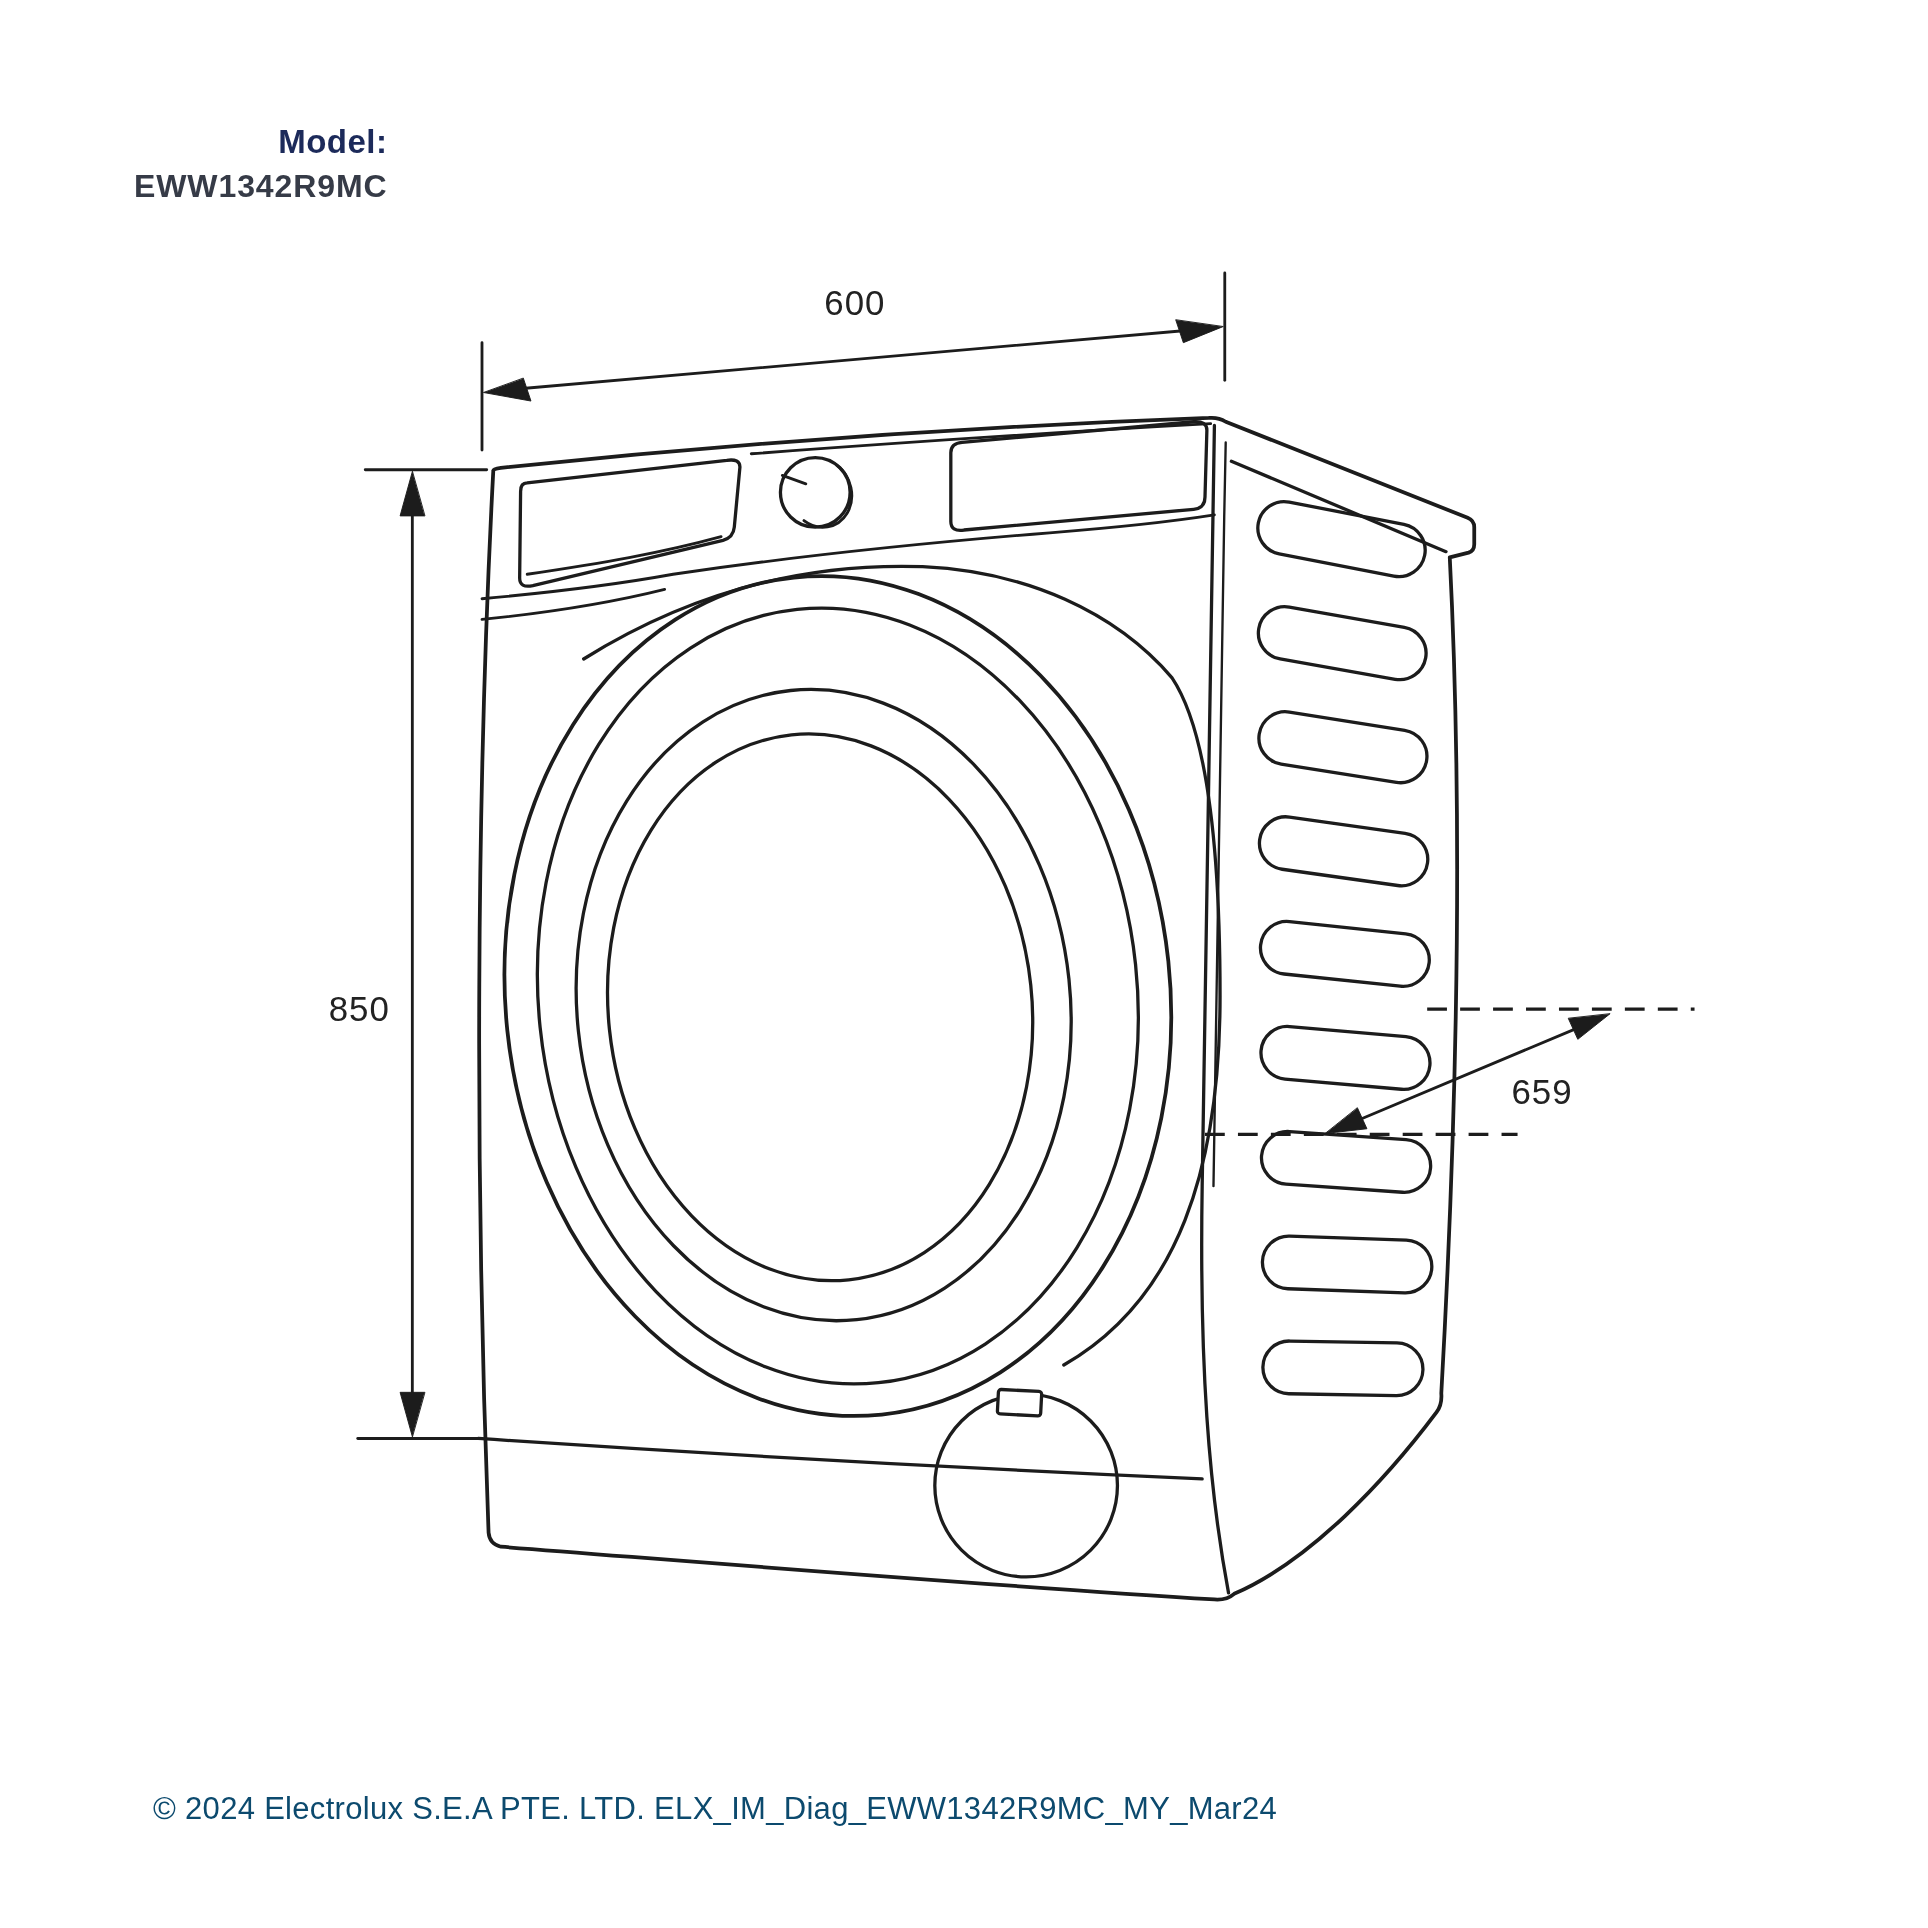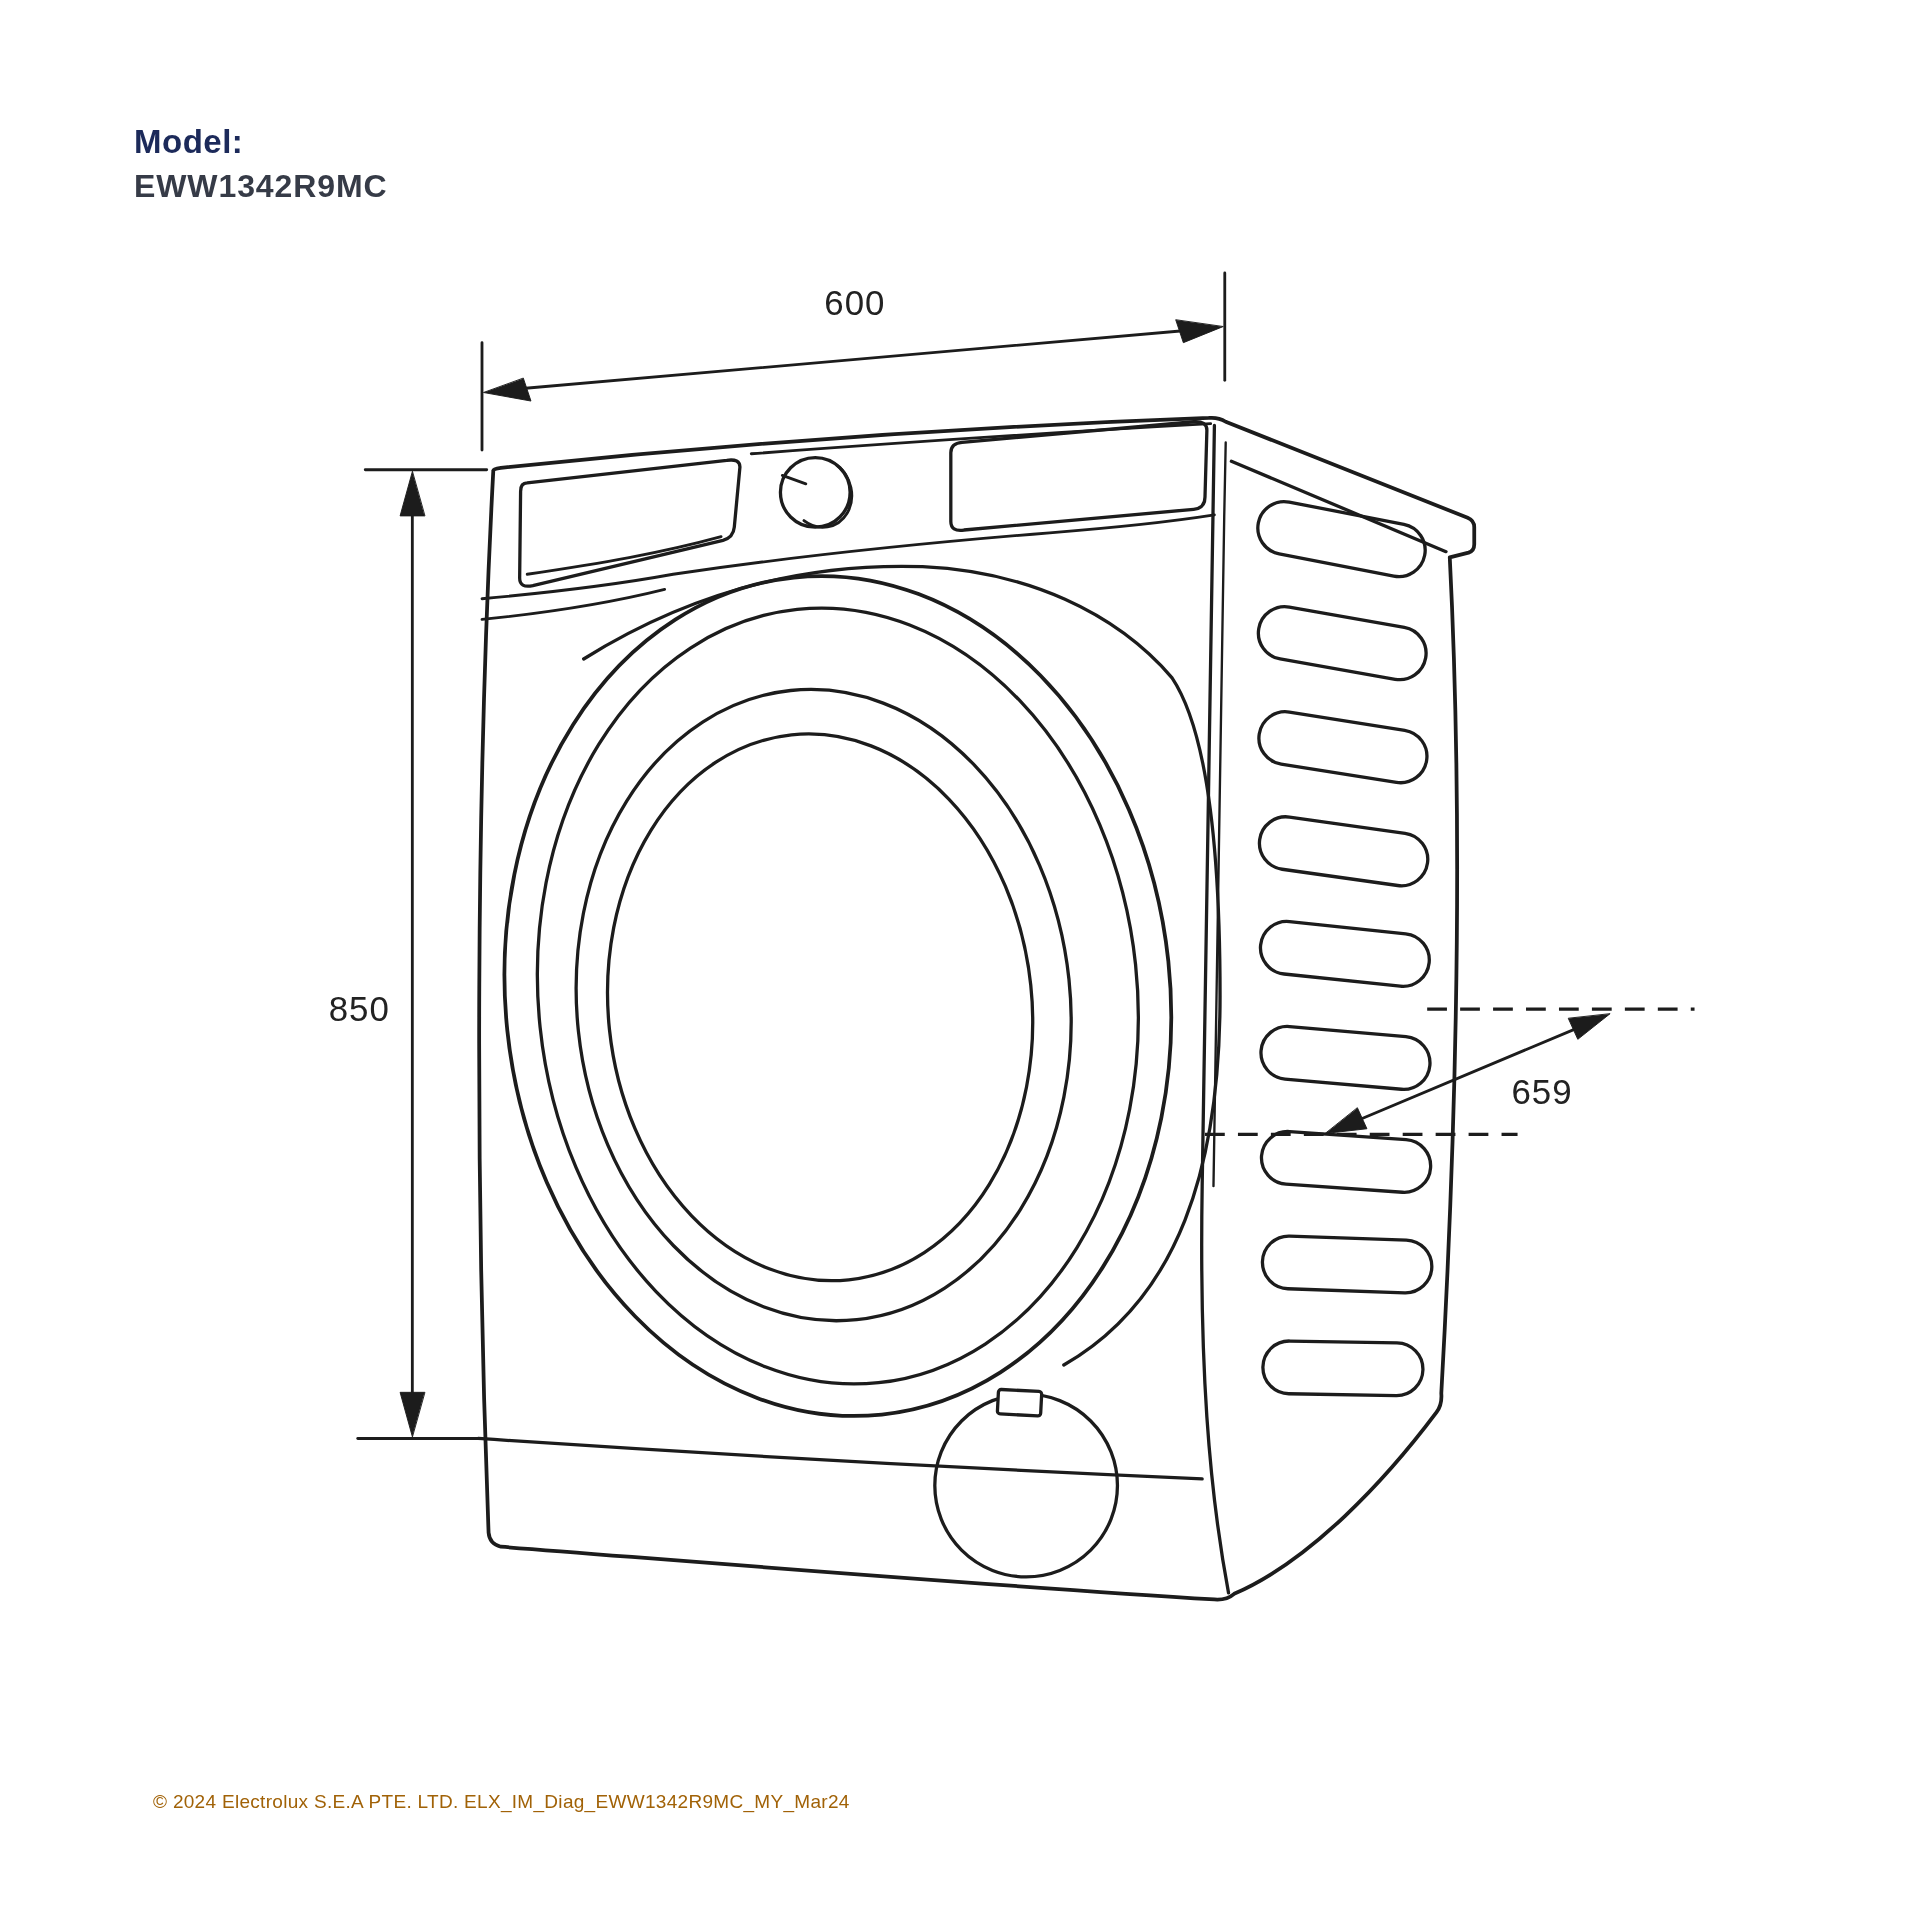--- a/index.html
+++ b/index.html
@@ -30,6 +30,7 @@
     font-weight: 700;
     color: #1c2a5a;
     letter-spacing: 0.5px;
+    text-align: right;
   }
   .model-number {
     font-size: 32px;

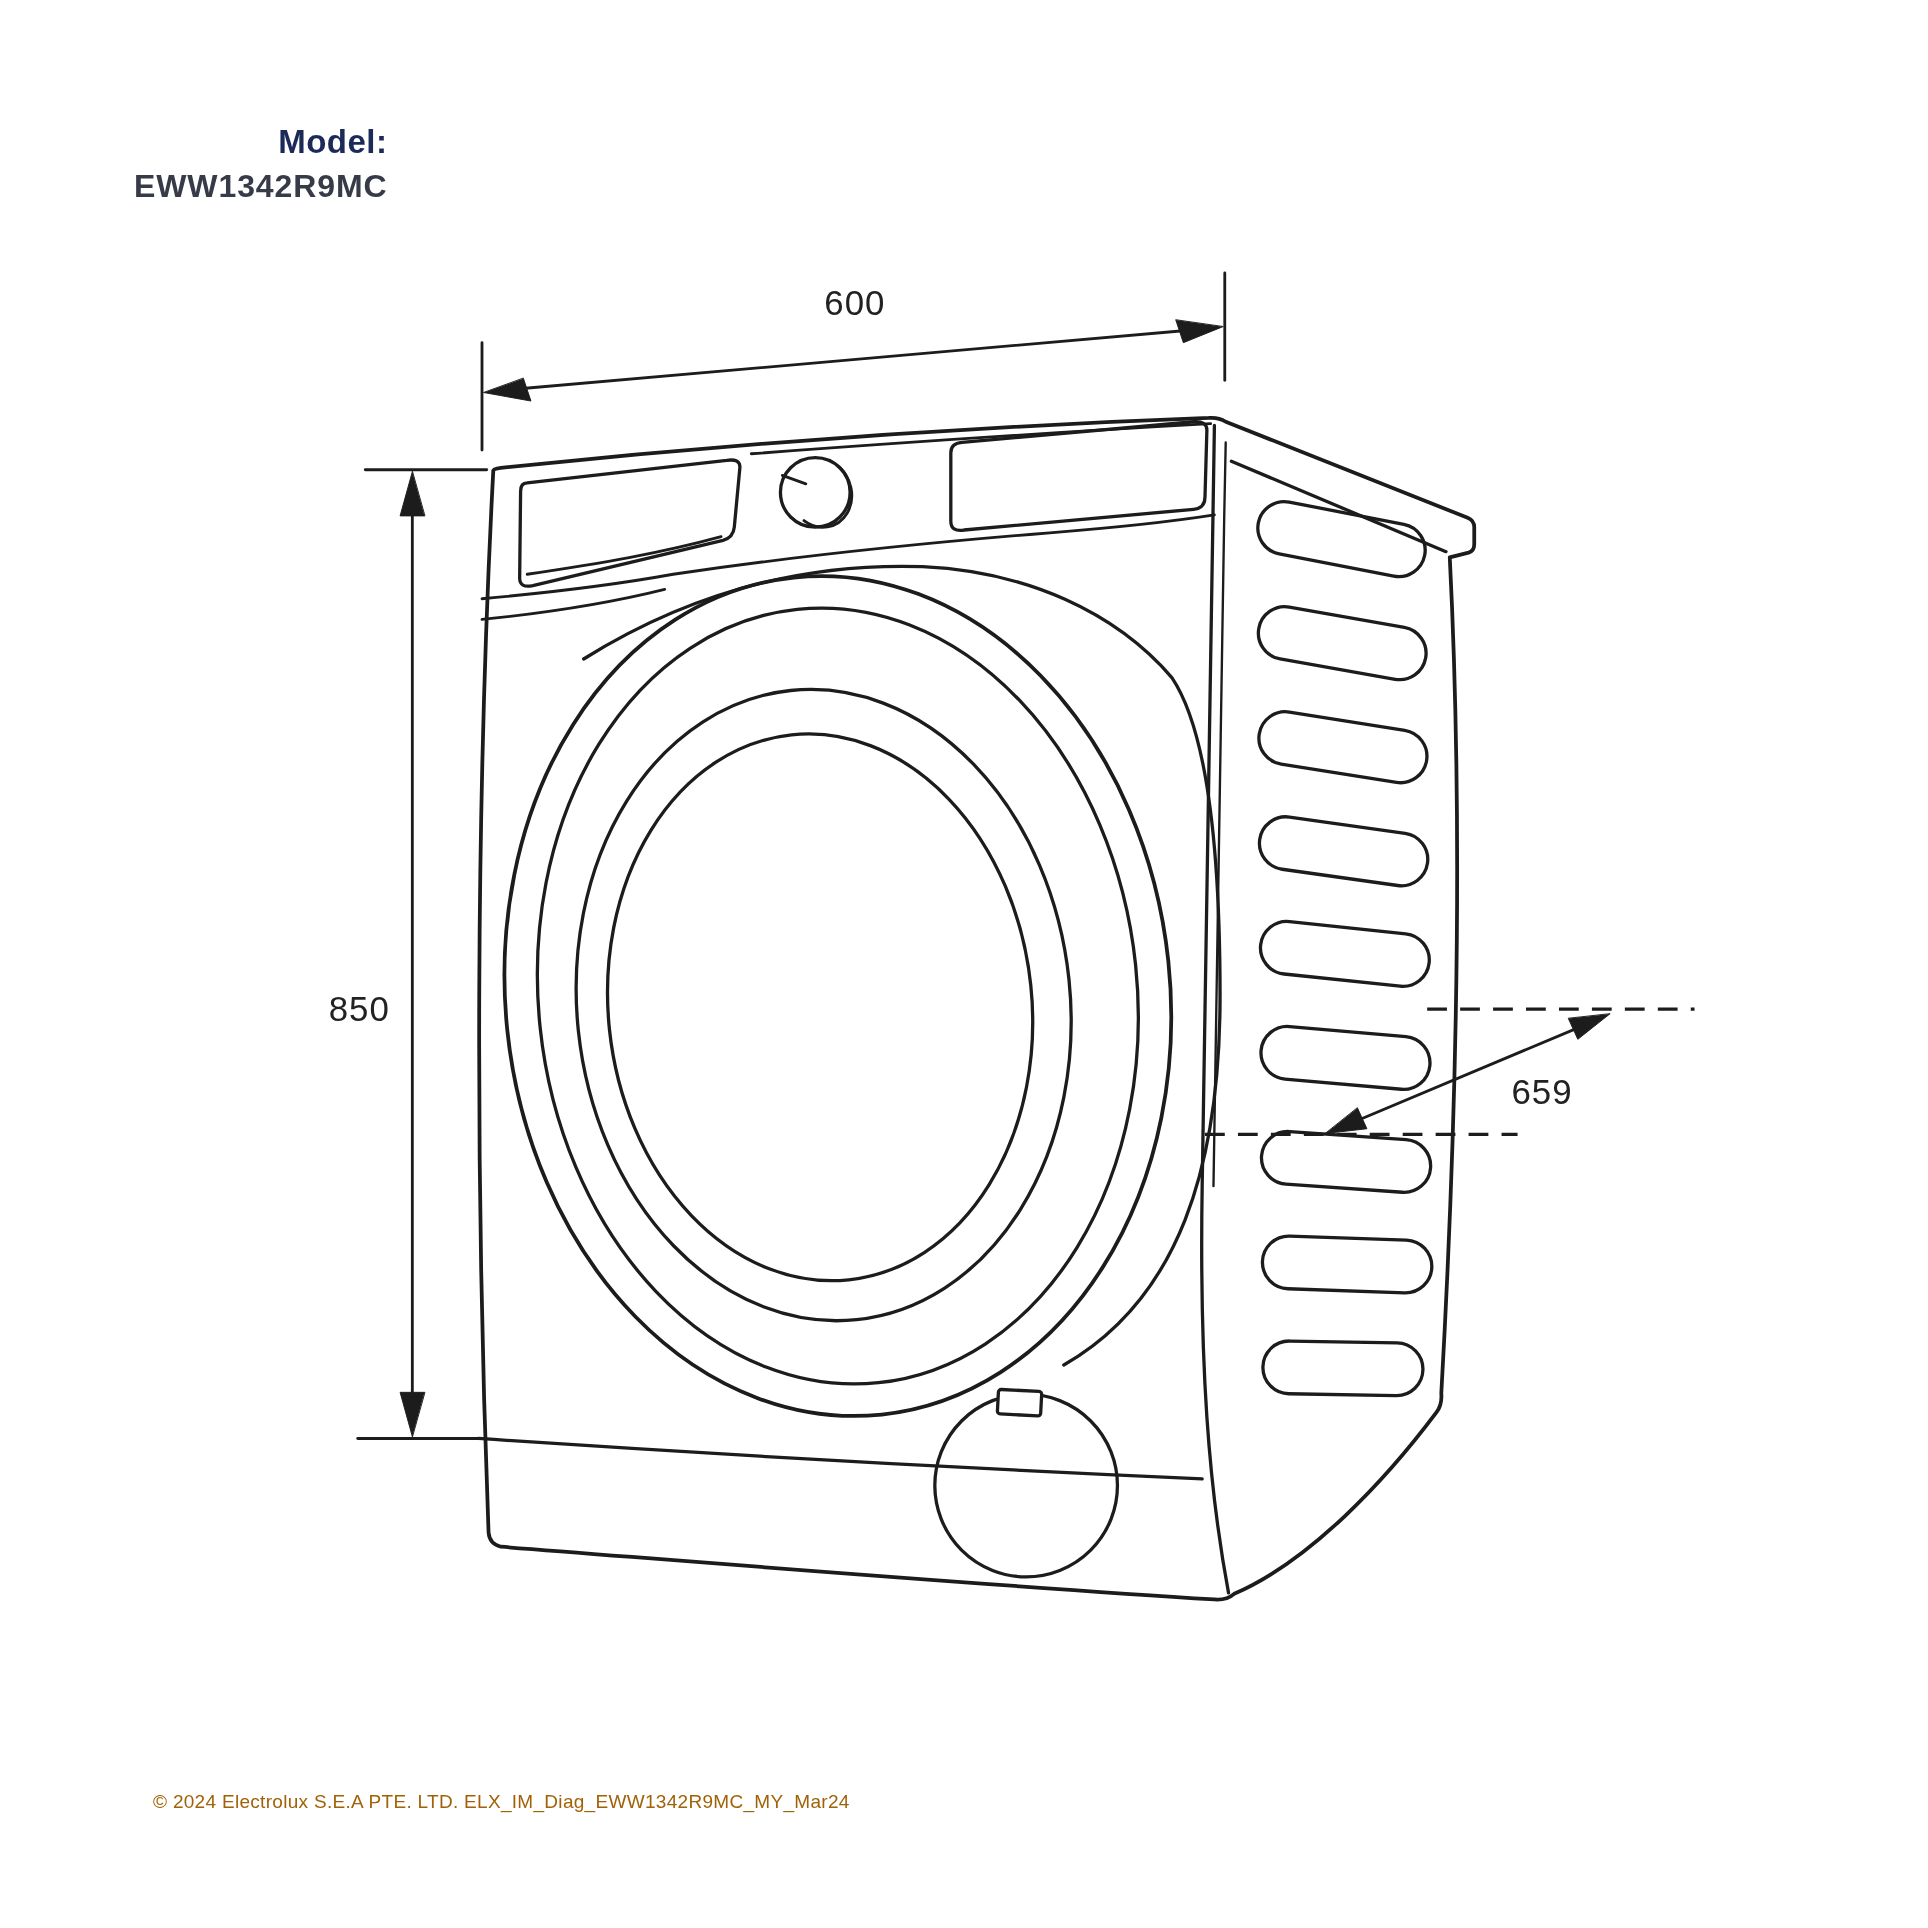--- a/index.html
+++ b/index.html
@@ -43,8 +43,8 @@
     position: absolute;
     left: 153px;
     top: 1791px;
-    font-size: 19px;
-    color: #a16207;
+    font-size: 31px;
+    color: #0c4a6e;
     letter-spacing: 0.3px;
   }
   .dim-text {

